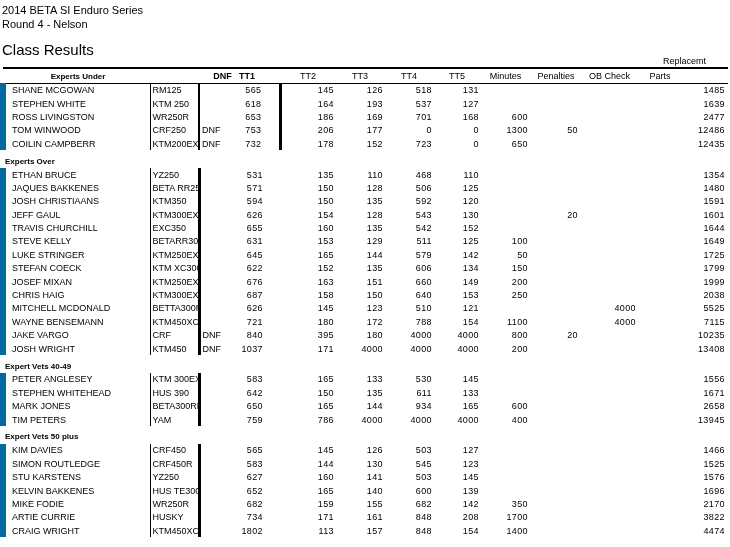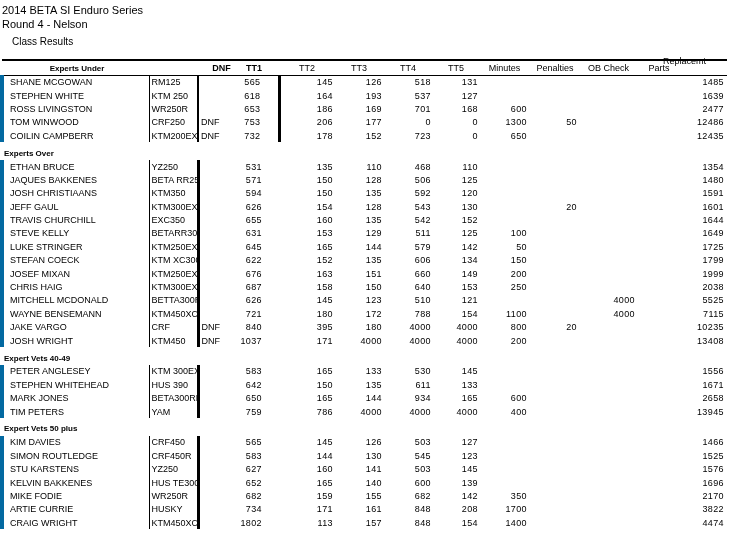--- a/index.html
+++ b/index.html
@@ -9,7 +9,7 @@
   }
   .titles { padding:3px 12px 0 2px; font-size:11px; }
   .t-line { line-height:14px; }
-  .class-label { margin-top:4px; font-size:10px; line-height:14px; padding-left:12px; }
+  .class-label { margin-top:12px; font-size:15px; line-height:14px; padding-left:2px; }
   .replacemt { position:absolute; left:663px; top:56px; font-size:9px; }
 
   table.results { border-collapse:collapse; table-layout:fixed; width:725px; margin-top:10px; }

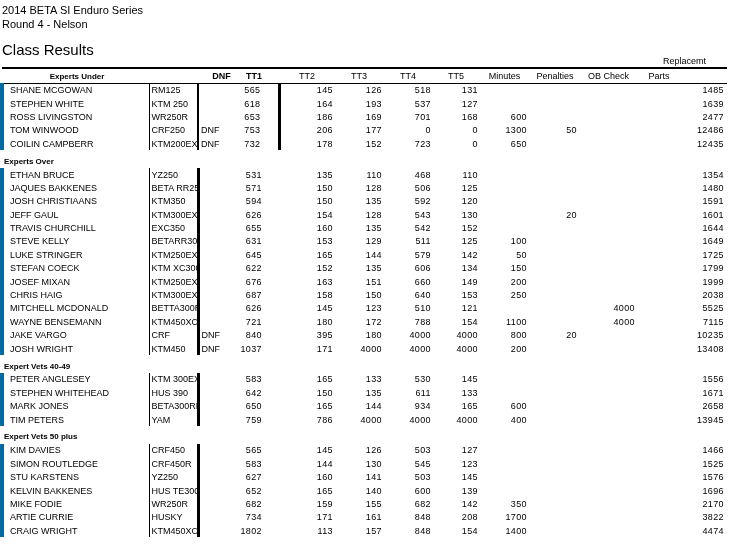--- a/index.html
+++ b/index.html
@@ -23,7 +23,7 @@
   thead th { border-top:2px solid #000; border-bottom:1px solid #000; height:14px; font-size:9px; text-align:center; }
   th.h-group { font-weight:bold; font-size:8px; padding-left:3px; }
   th.h-dnf { font-weight:bold; padding-left:7px; }
-  th.h-tt1 { font-weight:bold; text-align:right; padding-right:17px; }
+  th.h-tt1 { font-weight:bold; text-align:left; padding-right:17px; }
   th.h-plain { padding-left:1px; }
 
   tr.data { height:13.4px; }

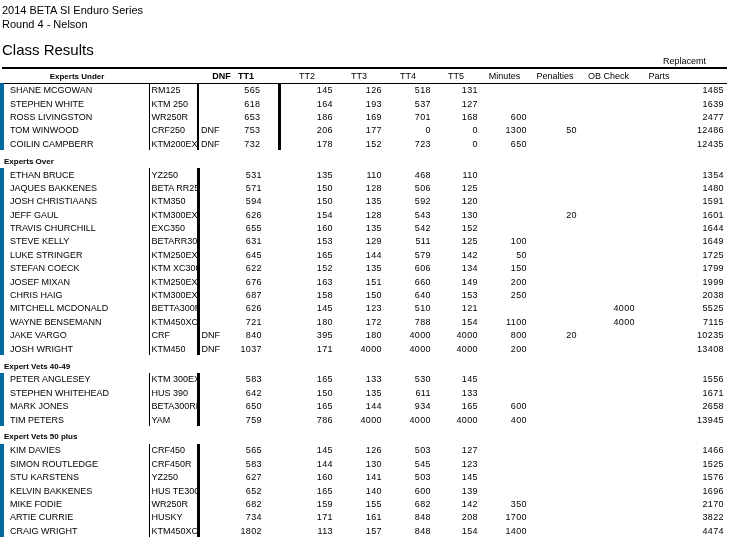--- a/index.html
+++ b/index.html
@@ -28,7 +28,7 @@
 
   tr.data { height:13.4px; }
   tr.data td { font-size:9px; }
-  td.c-name { font-size:8px; padding-left:6px; border-left:4px solid #0369a1; border-right:1px solid #000; }
+  td.c-name { font-size:8px; padding-left:6px; border-left:6px solid #0369a1; border-right:1px solid #000; }
   td.c-bike { font-size:8px; padding-left:2px; }
   tr.s0 td.c-bike { border-right:2px solid #000;margin-left:48px; }
   tr.s1 td.c-bike, tr.s2 td.c-bike, tr.s3 td.c-bike { border-right:3px solid #000; }

